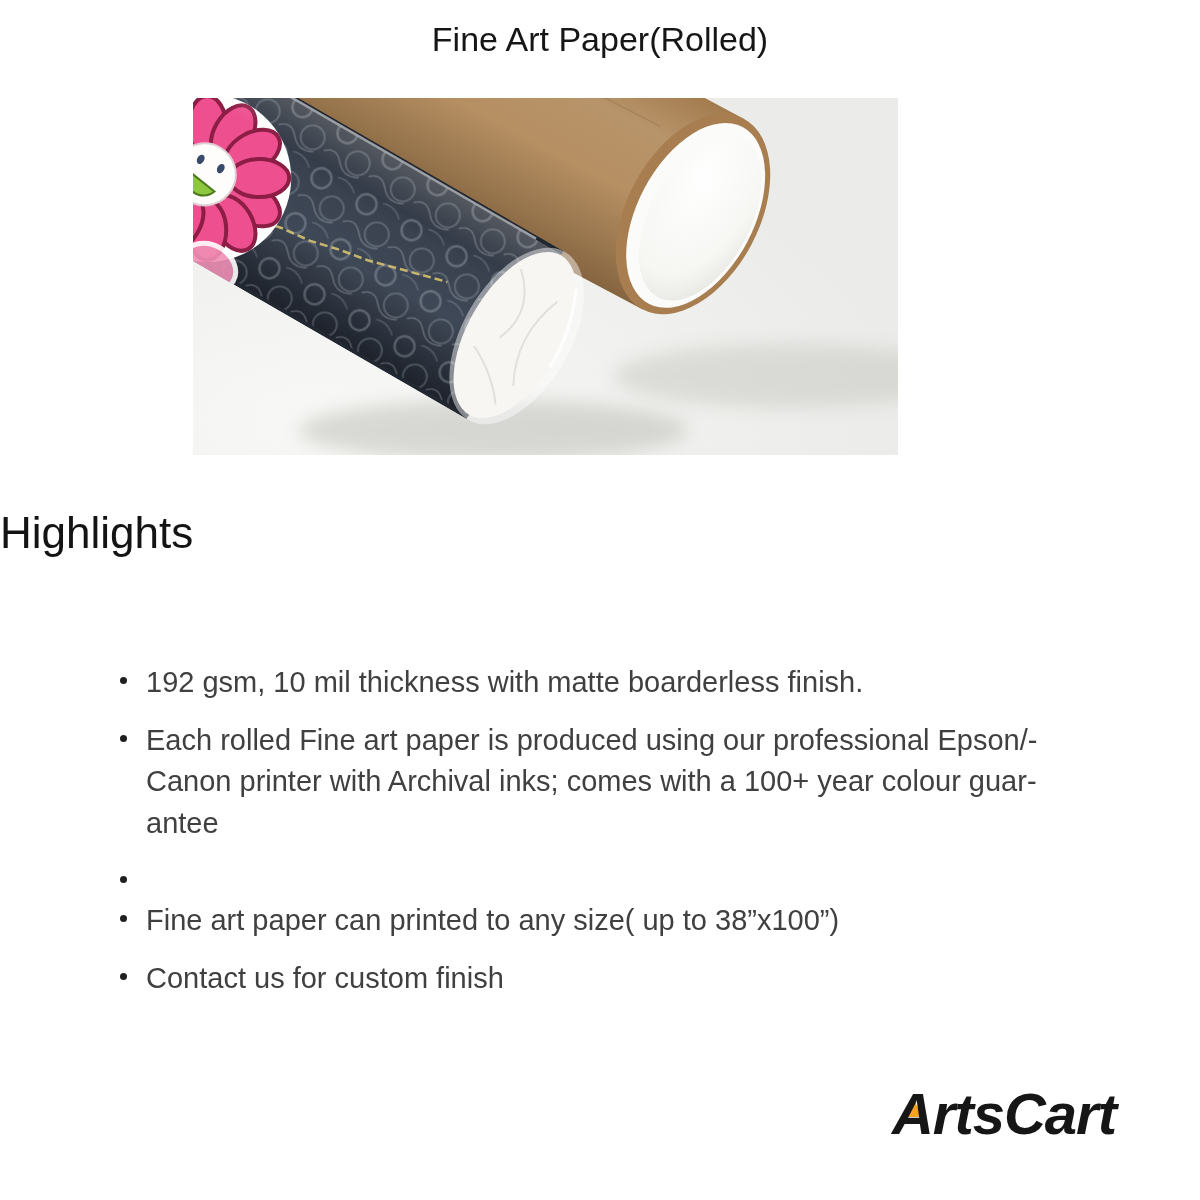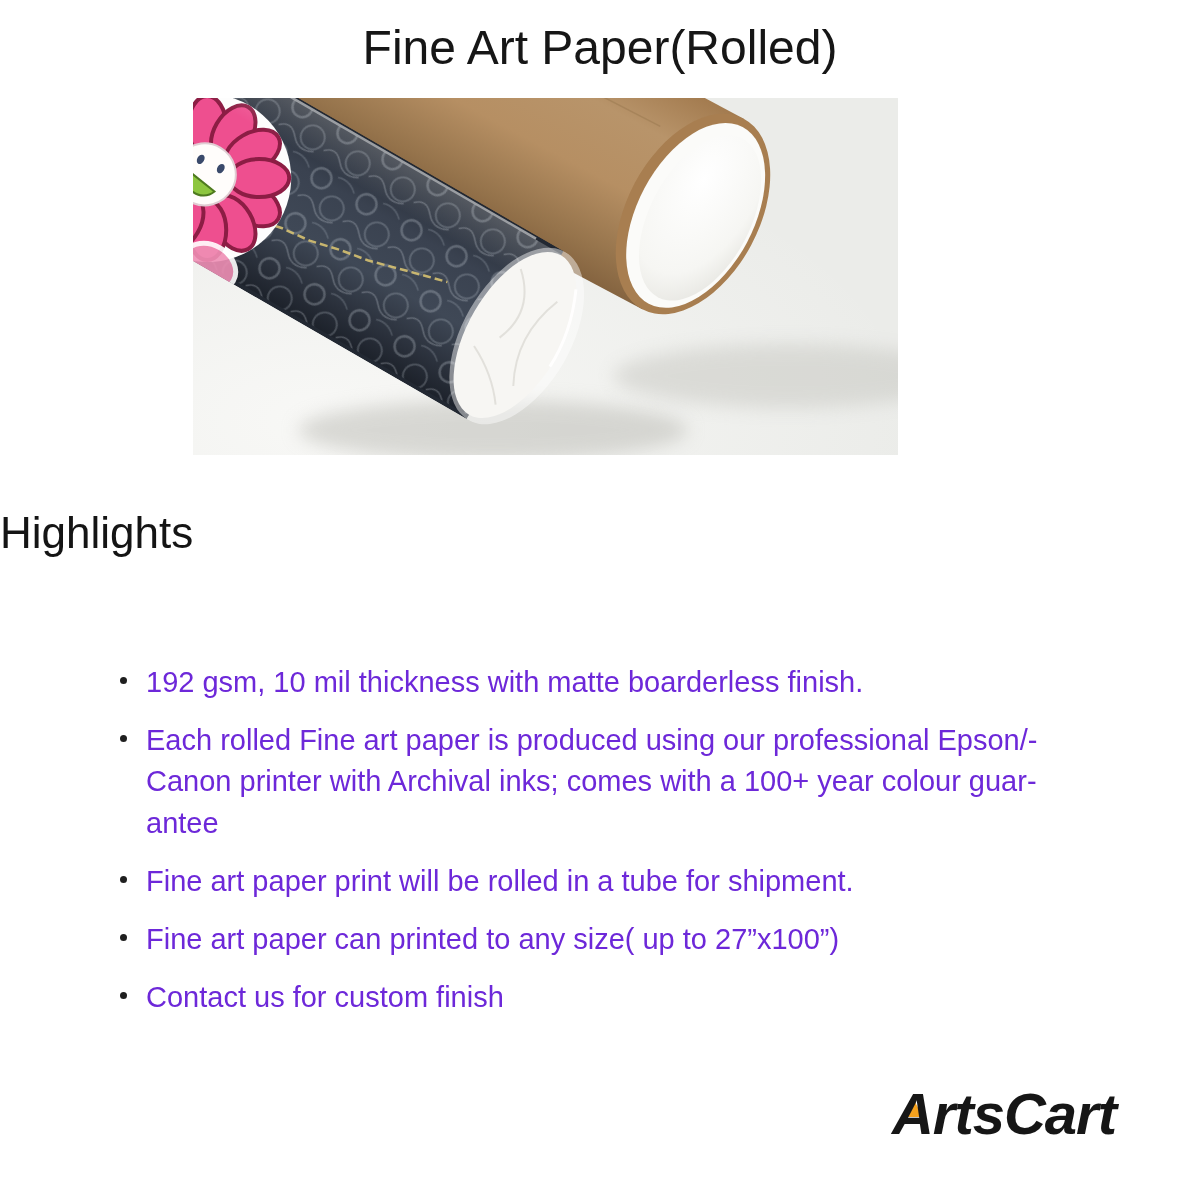--- a/index.html
+++ b/index.html
@@ -9,7 +9,7 @@
   }
   .title{
     position:absolute;top:20px;left:0;right:0;margin:0;
-    text-align:center;font-size:48px;font-weight:400;color:#161616;
+    text-align:center;font-size:34px;font-weight:400;color:#161616;
   }
   .photo{
     position:absolute;left:193px;top:98px;width:705px;height:357px;

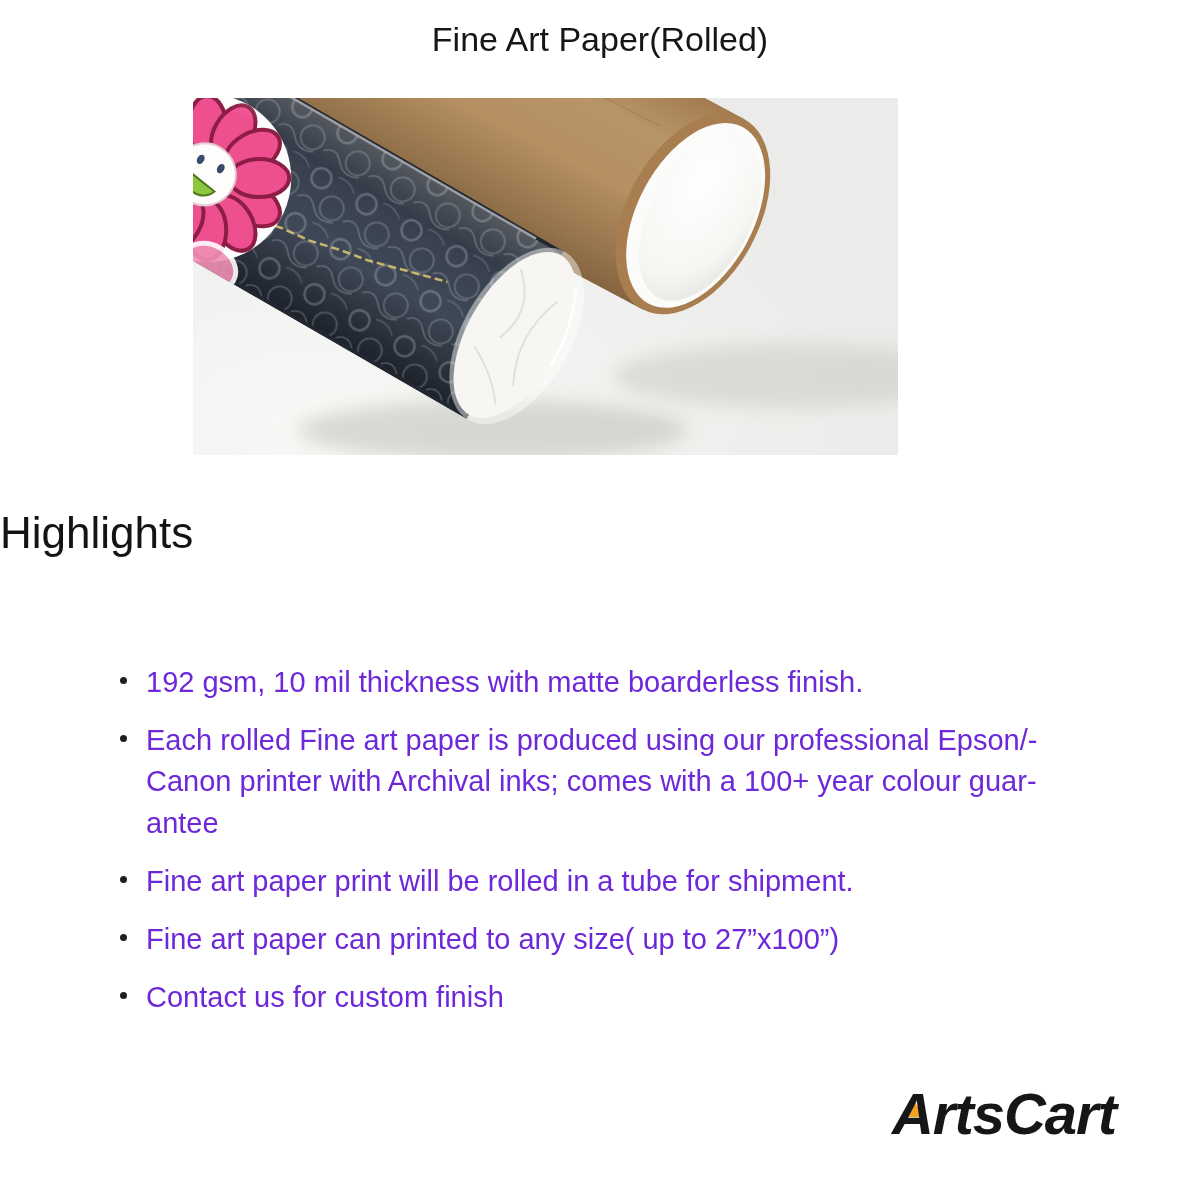--- a/index.html
+++ b/index.html
@@ -25,7 +25,7 @@
   }
   .highlights li{
     display:flex;align-items:flex-start;
-    font-size:29px;line-height:1.42;color:#6d28d9;
+    font-size:29px;line-height:1.42;color:#404040;
     margin:0 0 17px 0;max-width:1010px;
   }
   .dot{

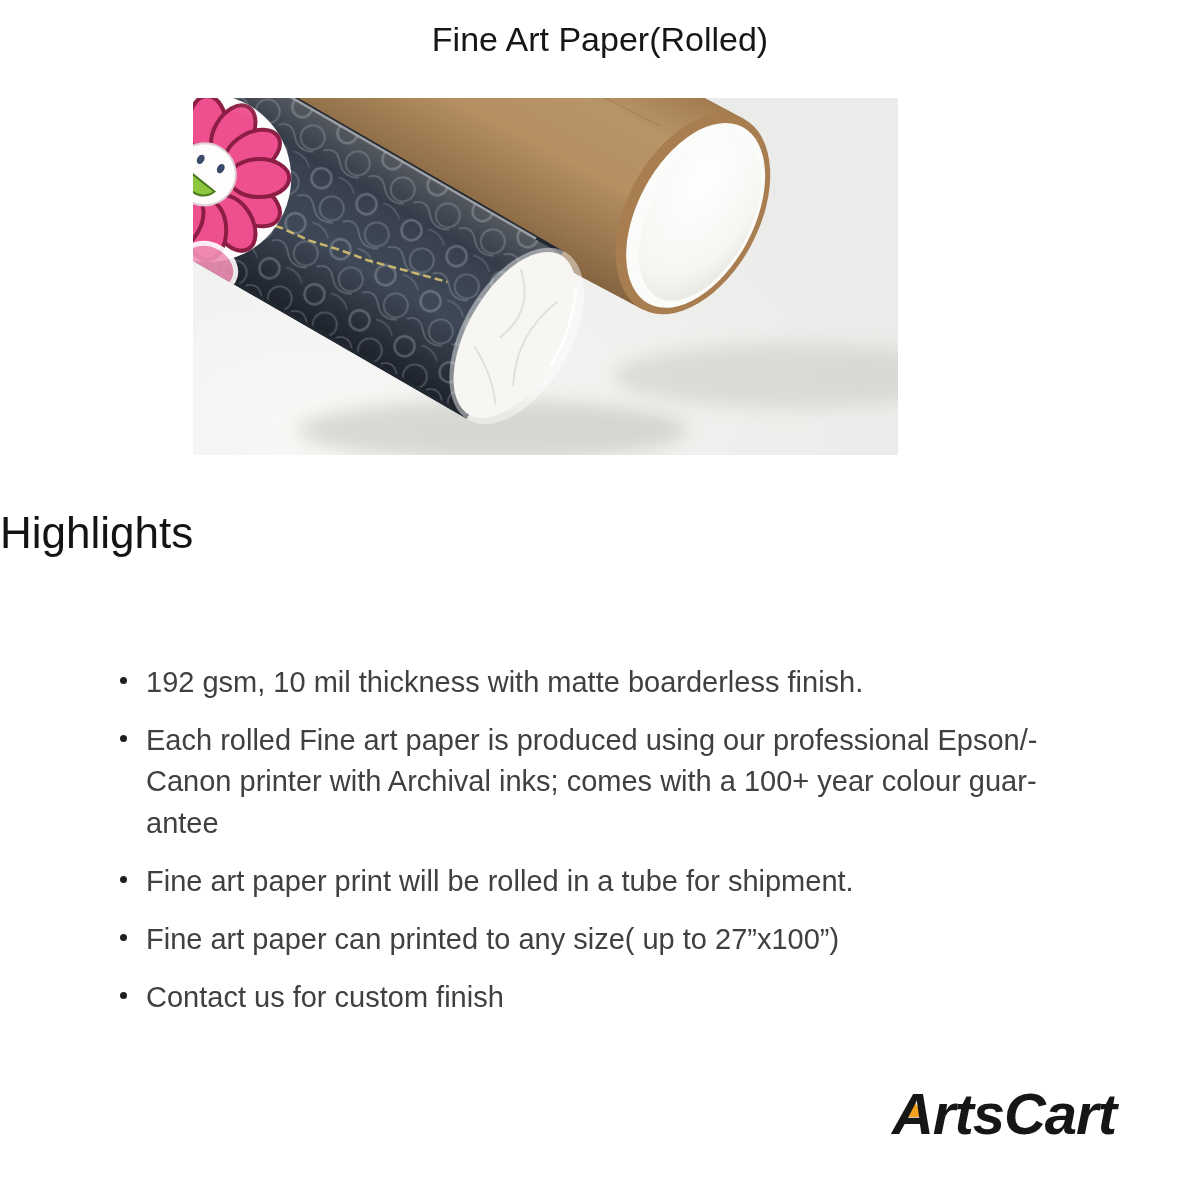--- a/index.html
+++ b/index.html
@@ -176,7 +176,6 @@
     </li>
     <li>
       <span class="dot"></span>
-      <span class="bullet-text">Fine art paper print will be rolled in a tube for shipment.</span>
     </li>
     <li>
       <span class="dot"></span>

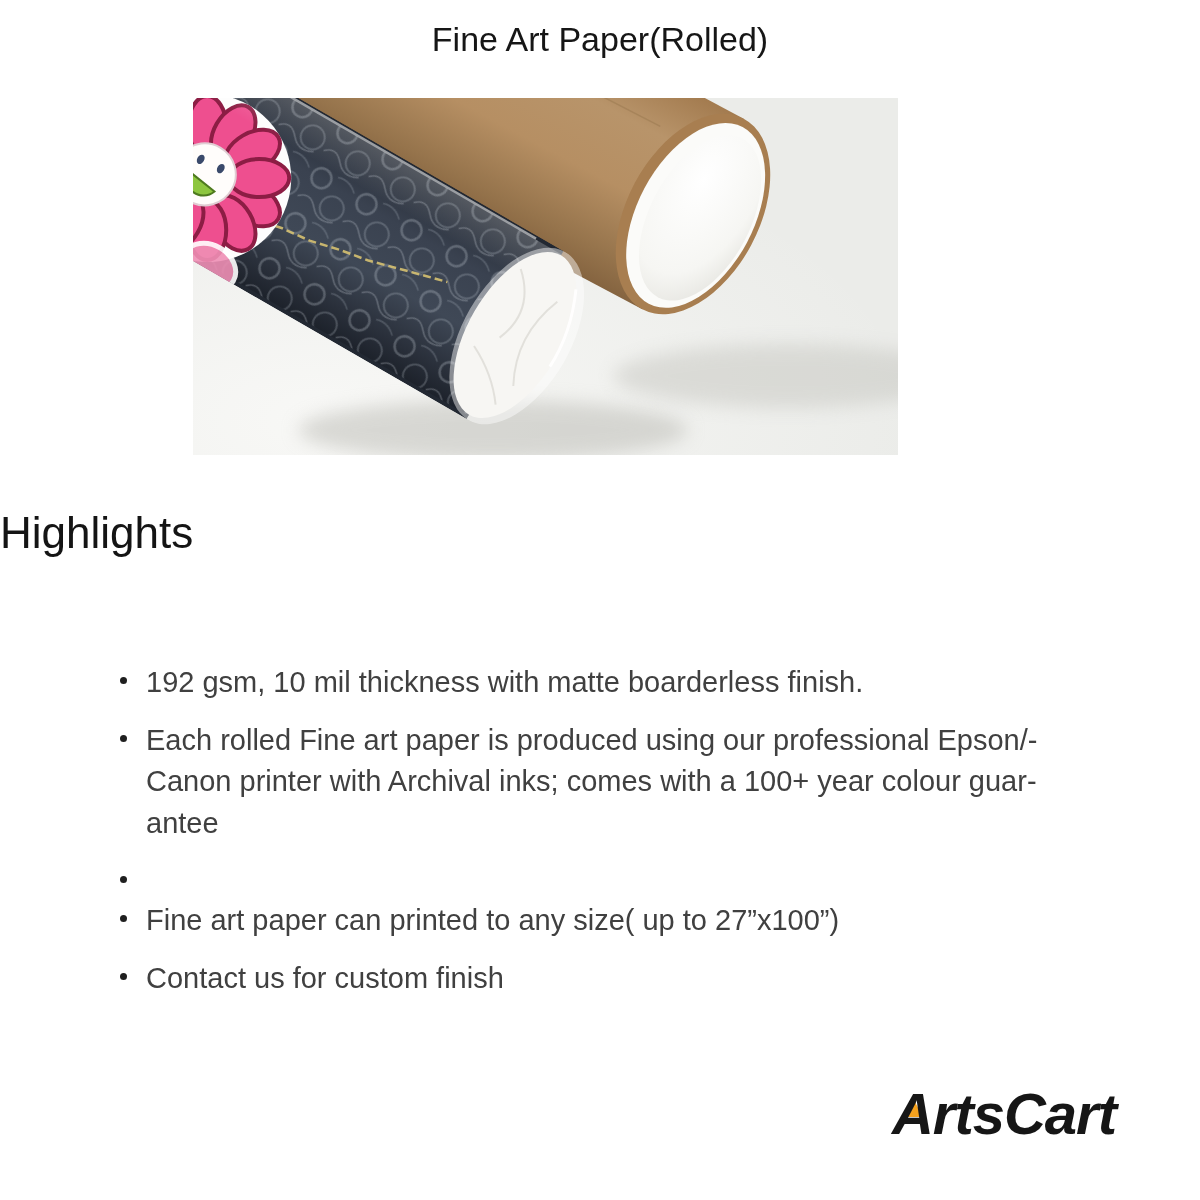--- a/index.html
+++ b/index.html
@@ -179,7 +179,7 @@
     </li>
     <li>
       <span class="dot"></span>
-      <span class="bullet-text">Fine art paper can printed to any size( up to 27”x100”)</span>
+      <span class="bullet-text">Fine art paper can printed to any size( up to 38”x100”)</span>
     </li>
     <li>
       <span class="dot"></span>

